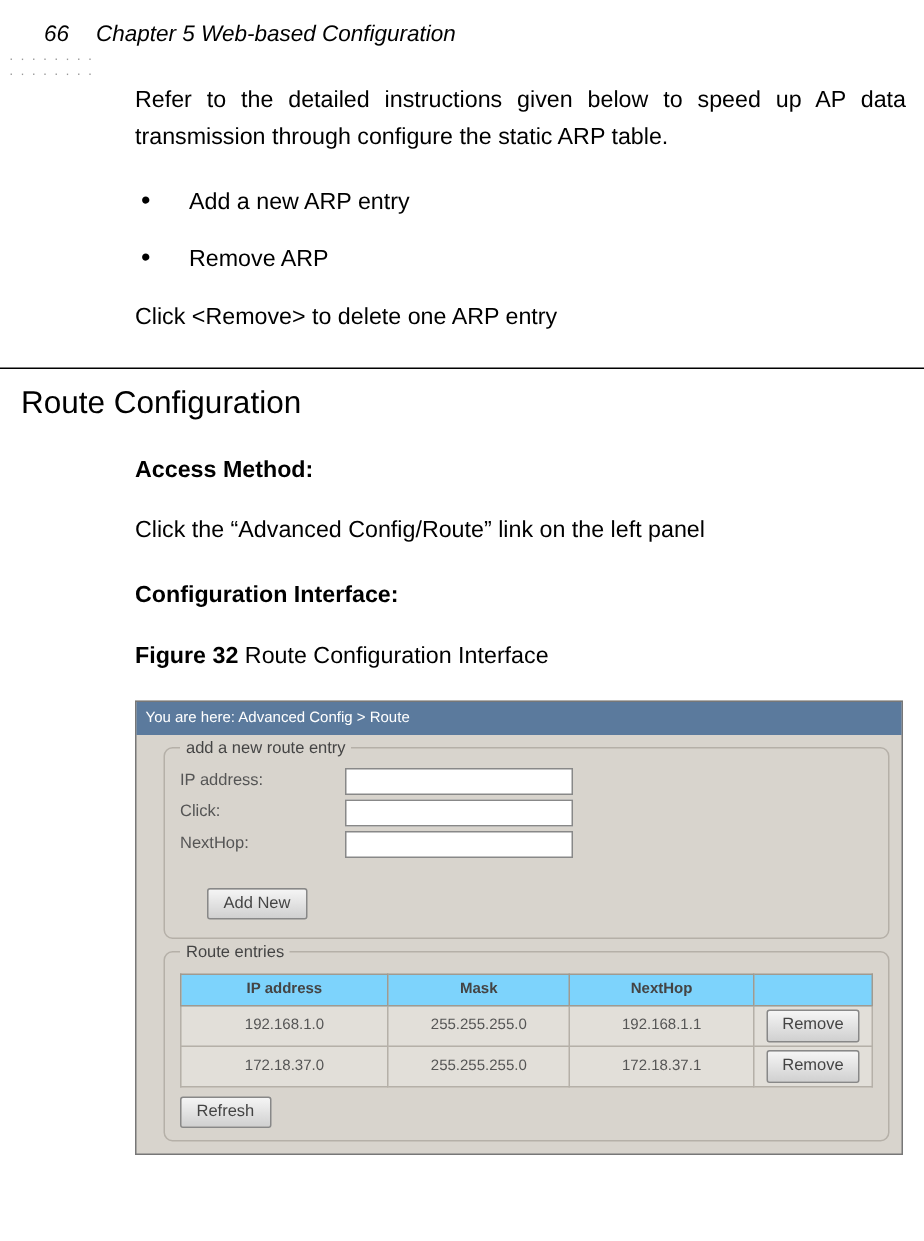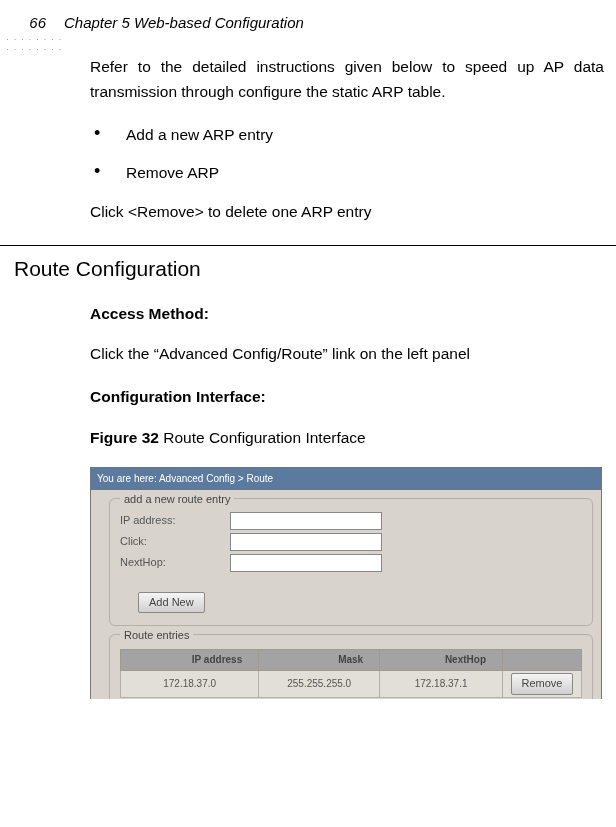--- a/index.html
+++ b/index.html
@@ -3,7 +3,7 @@
 <meta charset="utf-8">
 <style>
 html,body{margin:0;padding:0;width:616px;font-family:Arial,Helvetica,sans-serif;color:#000;background:#fff}
-.page{width:616px;height:699px;position:relative;padding:0;box-sizing:border-box}
+.page{width:616px;height:827px;position:relative;padding:0;box-sizing:border-box}
 .hdr{display:flex;align-items:flex-start;padding:14px 0 6px 14px}
 .pnum{font-style:italic;font-size:15px;width:32px;text-align:right;padding-right:18px}
 .chtitle{font-style:italic;font-size:15px}

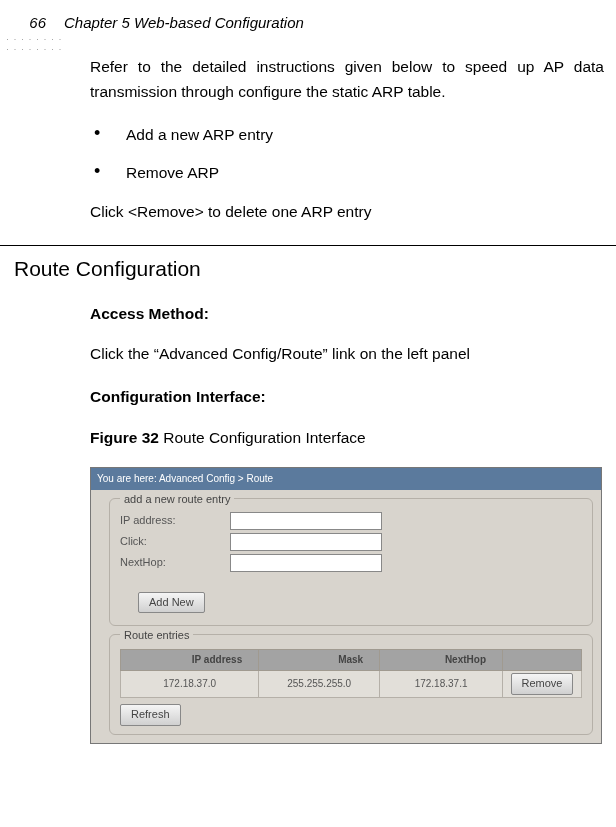--- a/index.html
+++ b/index.html
@@ -26,7 +26,7 @@
 .inp{width:150px;height:16px;background:#fff;border:1px solid #888}
 .btn{display:inline-block;background:linear-gradient(#f5f5f5,#d0d0d0);border:1px solid #888;padding:1px 10px;font-size:11px;color:#444;border-radius:2px}
 .tbl{width:100%;border-collapse:collapse;margin-top:4px}
-.tbl th{background:#a3a3a3;border:1px solid #a09a90;font-size:10px;font-weight:bold;color:#444;padding:2px 16px;text-align:right}
+.tbl th{background:#7dd3fc;border:1px solid #a09a90;font-size:10px;font-weight:bold;color:#444;padding:2px 16px;text-align:center}
 .tbl td{background:#e2dfd9;border:1px solid #b5b0a8;font-size:10px;color:#555;padding:2px 4px;text-align:center}
 .tbl td:last-child{width:70px}
 </style>

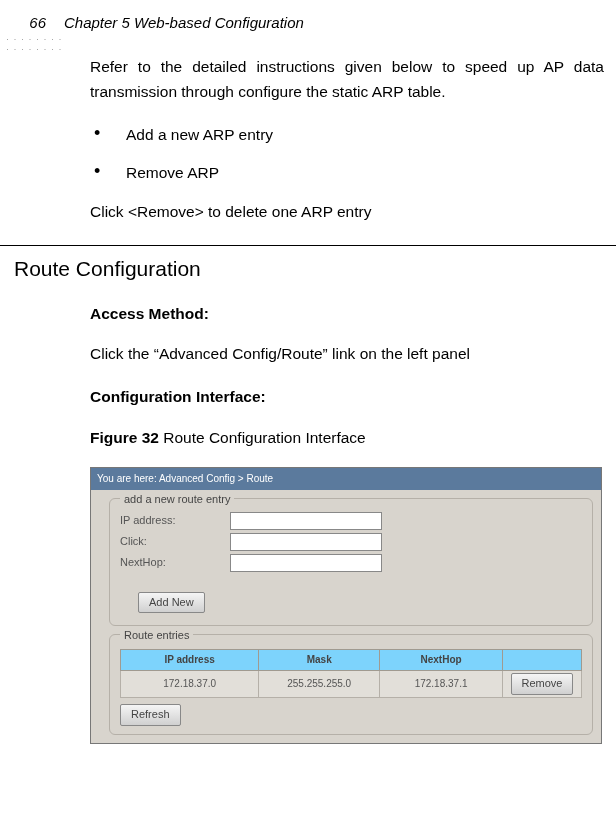--- a/index.html
+++ b/index.html
@@ -97,6 +97,12 @@
             <th></th>
           </tr>
           <tr>
+            <td>192.168.1.0</td>
+            <td>255.255.255.0</td>
+            <td>192.168.1.1</td>
+            <td><span class="btn">Remove</span></td>
+          </tr>
+          <tr>
             <td>172.18.37.0</td>
             <td>255.255.255.0</td>
             <td>172.18.37.1</td>

